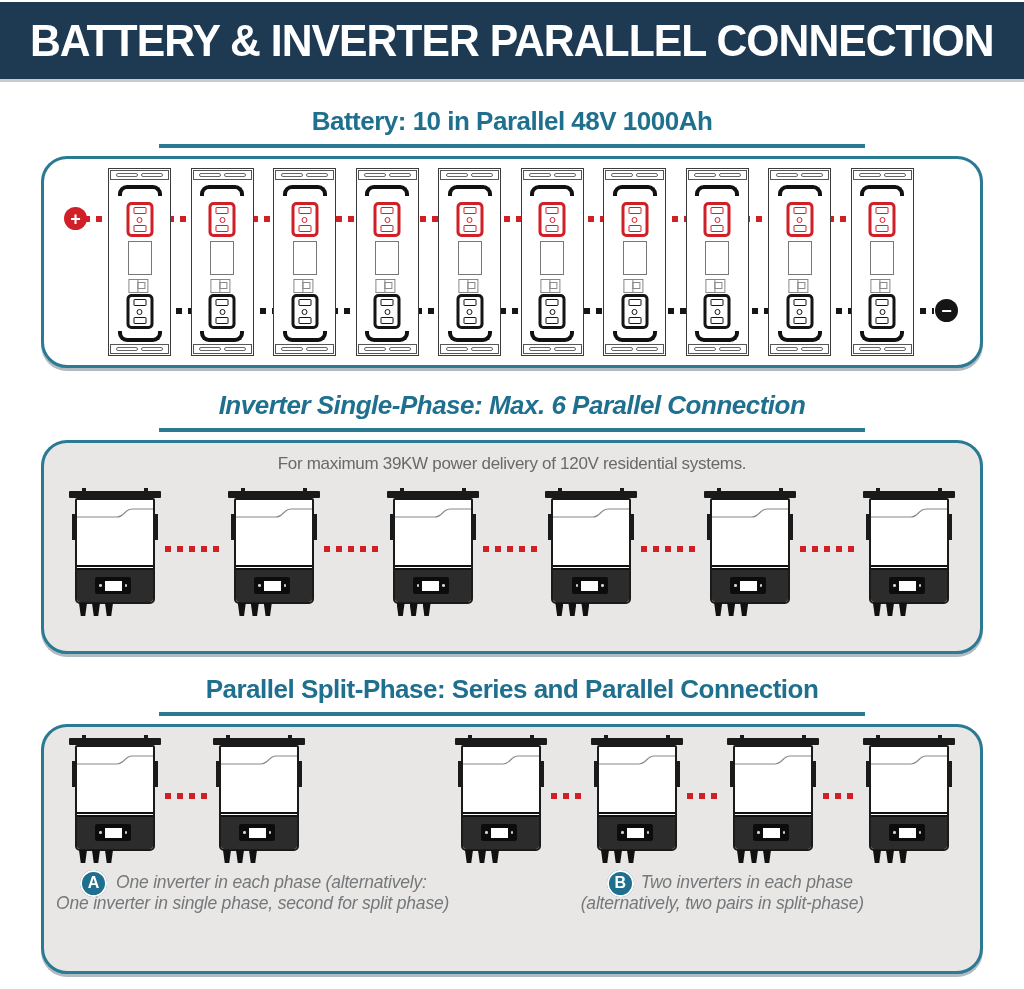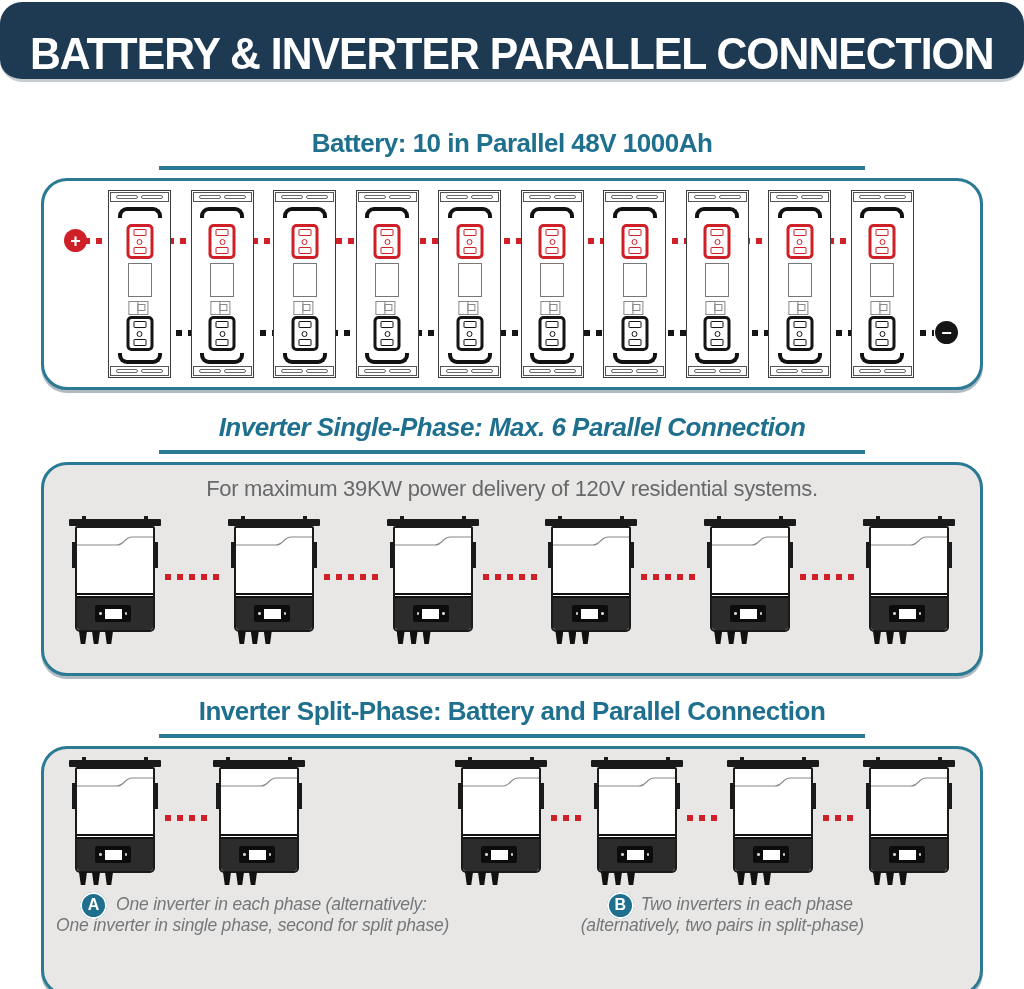--- a/index.html
+++ b/index.html
@@ -12,7 +12,7 @@
   body{width:1024px;height:989px;background:#fff;font-family:"Liberation Sans",sans-serif;overflow:hidden;position:relative;}
 
   
-  .banner{margin-top:2px;height:80px;background:var(--banner-bg);display:flex;align-items:flex-end;justify-content:center;border-bottom:3px solid #c6cccf;border-radius:22px;}
+  .banner{margin-top:2px;height:80px;background:var(--banner-bg);display:flex;align-items:center;justify-content:center;border-bottom:3px solid #c6cccf;}
   .banner h1{margin:0;color:#fff;font-size:44px;font-weight:bold;letter-spacing:-1px;white-space:nowrap;transform:scaleX(0.97);}
 
   

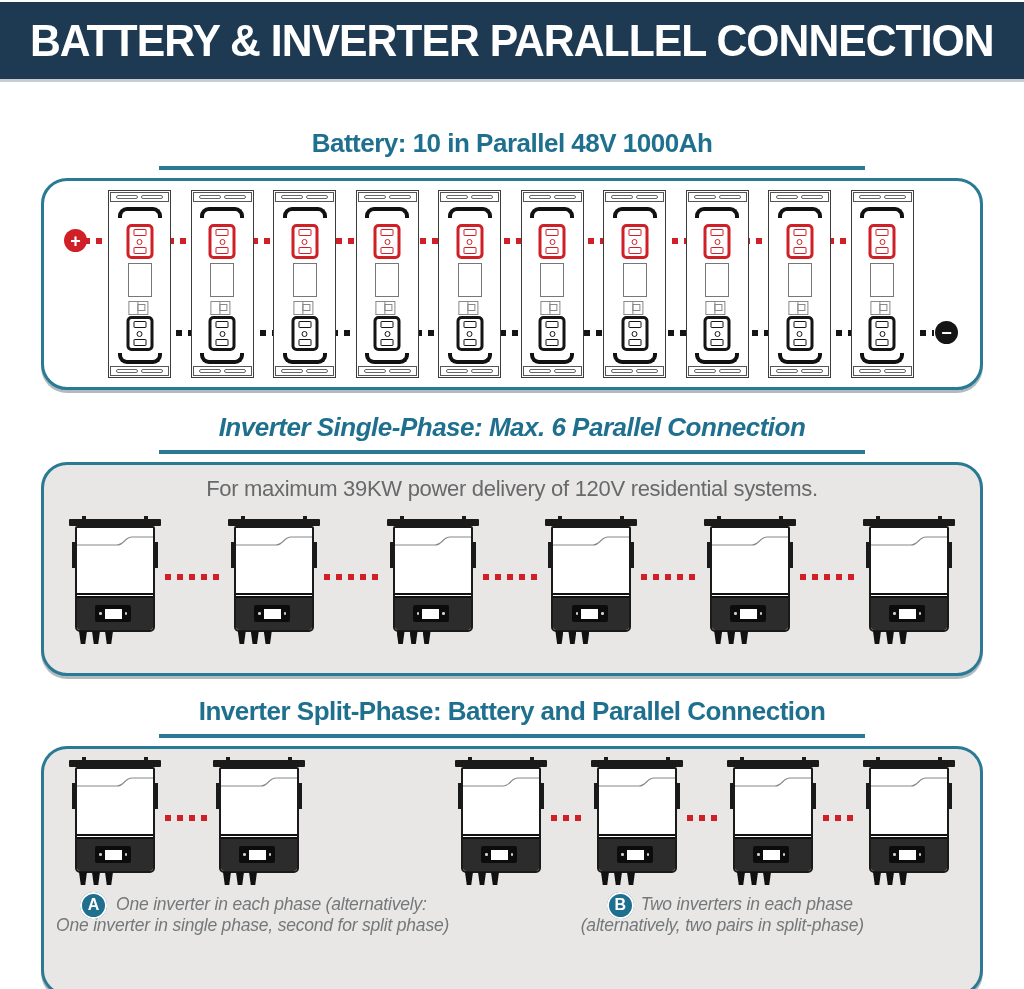--- a/index.html
+++ b/index.html
@@ -18,7 +18,7 @@
   
   .heading-rule{width:706px;margin:0 auto;border-bottom:4px solid var(--teal-line);padding-bottom:7px;}
   .heading-rule h2{margin:0;text-align:center;color:var(--teal);font-size:26px;font-weight:bold;letter-spacing:-0.5px;}
-  .hr-battery{margin-top:46px;}
+  .hr-battery{margin-top:24px;}
   .hr-single{margin-top:22px;font-style:italic;}
   .hr-split{margin-top:20px;}
 

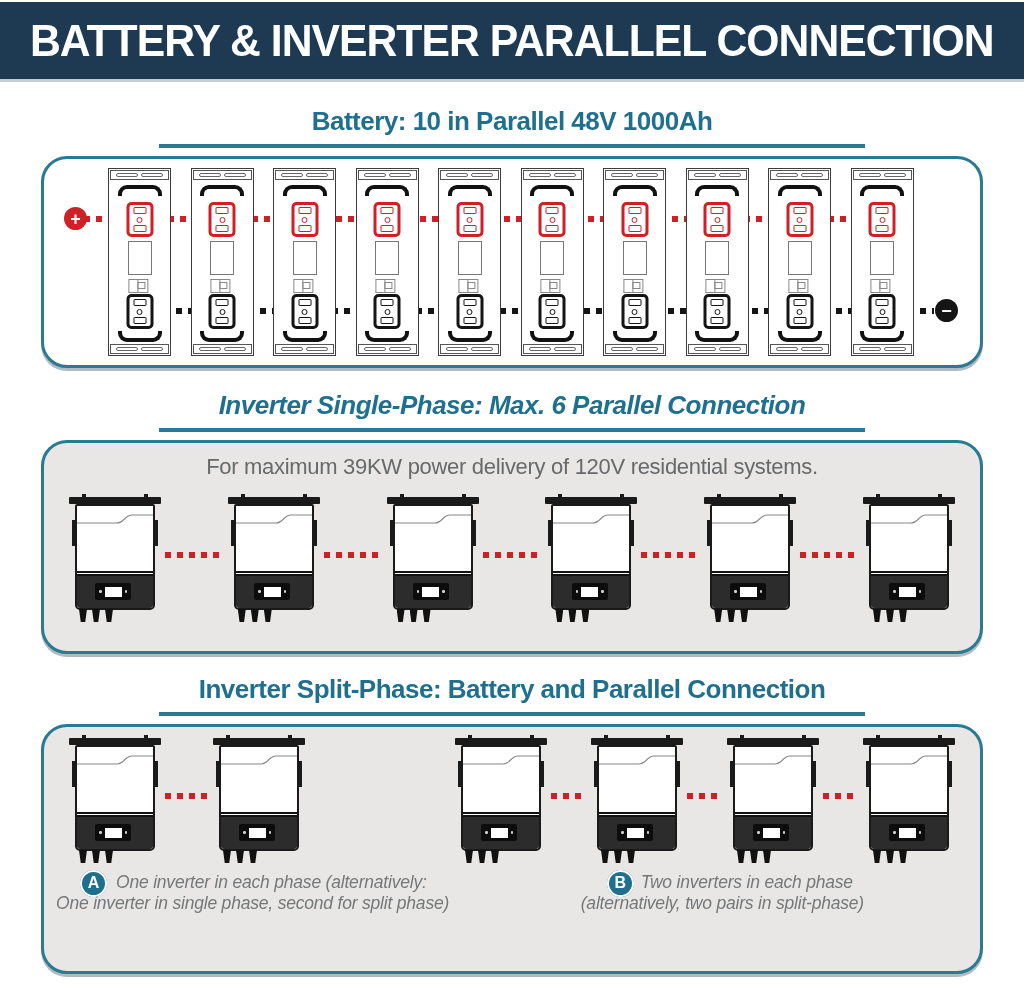--- a/index.html
+++ b/index.html
@@ -27,7 +27,7 @@
   .panel-battery{height:212px;background:#fff;}
   .panel-single{height:214px;background:var(--panel-gray);}
   .panel-split{height:250px;background:var(--panel-gray);}
-  .panel-desc{margin:11px 20px 0;text-align:center;color:var(--body-gray);font-size:22px;letter-spacing:-0.3px;}
+  .panel-desc{margin:11px 20px 0;text-align:center;color:var(--body-gray);font-size:17px;letter-spacing:-0.3px;}
 
   
   .bus{position:absolute;height:6px;z-index:0;}

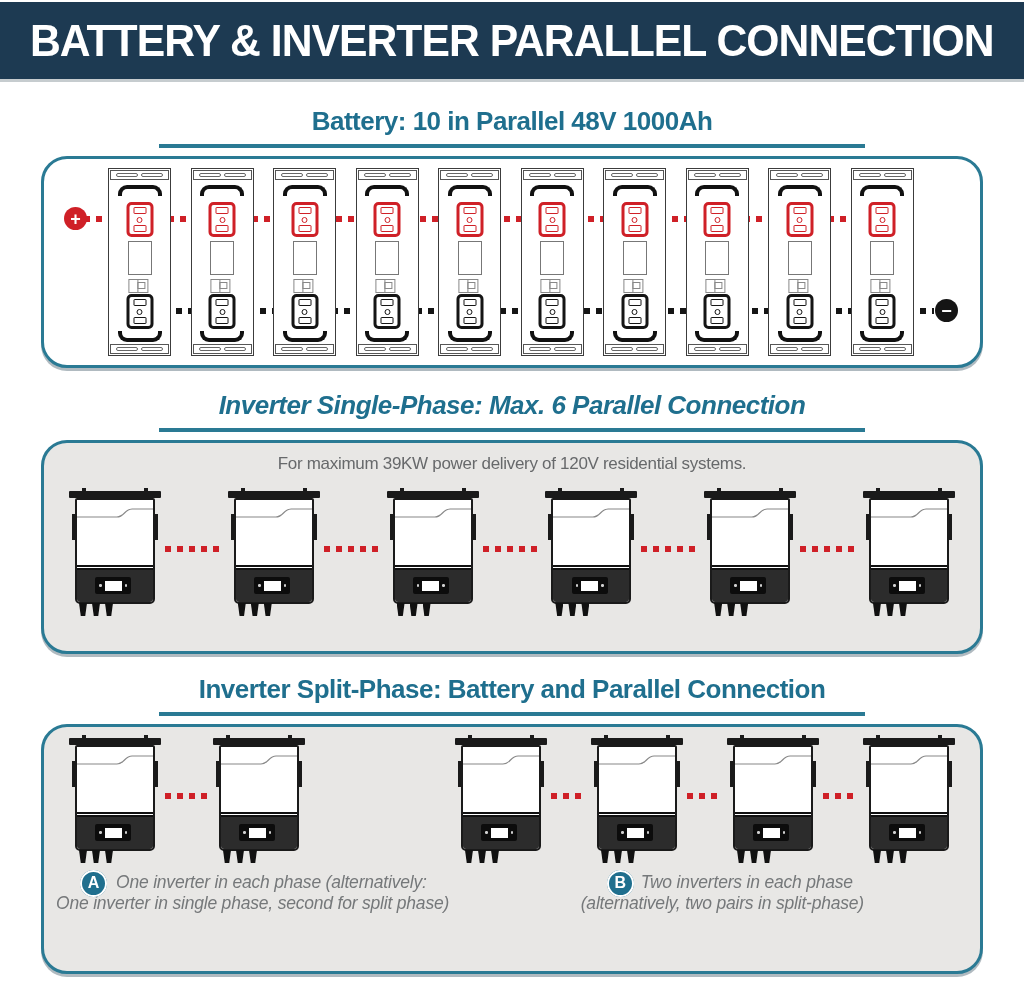--- a/index.html
+++ b/index.html
@@ -522,7 +522,7 @@
 </section>
 
 <div class="heading-rule hr-split">
-  <h2>Inverter Split-Phase: Battery and Parallel Connection</h2>
+  <h2>Parallel Split-Phase: Series and Parallel Connection</h2>
 </div>
 
 <section class="panel panel-split">

